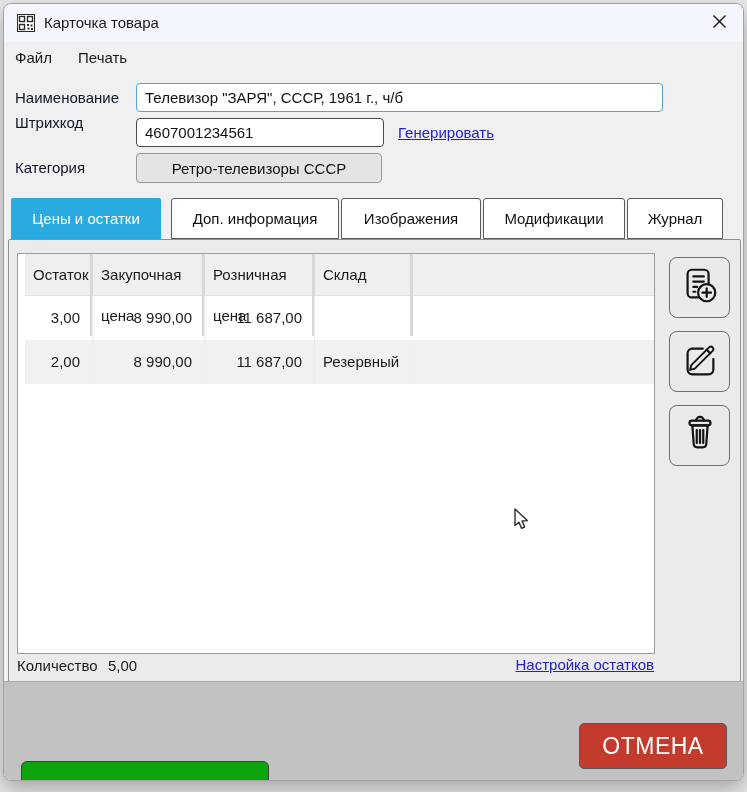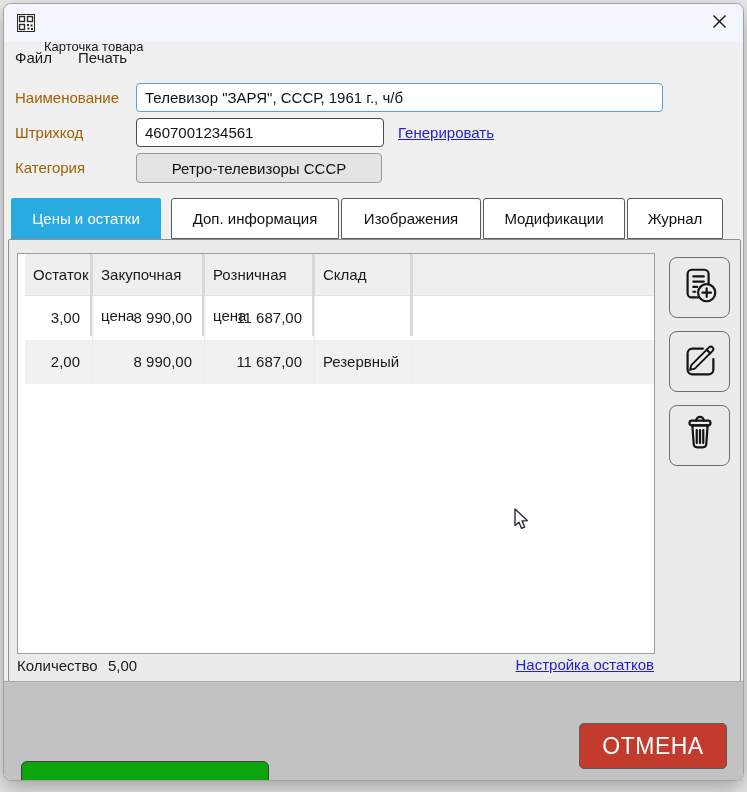--- a/index.html
+++ b/index.html
@@ -22,7 +22,7 @@
   
   .titlebar { position:absolute; left:0; top:0; width:100%; height:38px; background:#f3f6fc; }
   .app-icon { position:absolute; left:13px; top:10px; width:18px; height:18px; }
-  .title-text { position:absolute; left:40px; top:0; line-height:38px; font-size:13px; color:#191919;margin-top:24px; }
+  .title-text { position:absolute; left:40px; top:0; line-height:38px; font-size:15px; color:#191919; }
   .close-btn {
     position:absolute; right:6px; top:3px; width:36px; height:32px;
     background:transparent; border:none; cursor:pointer;

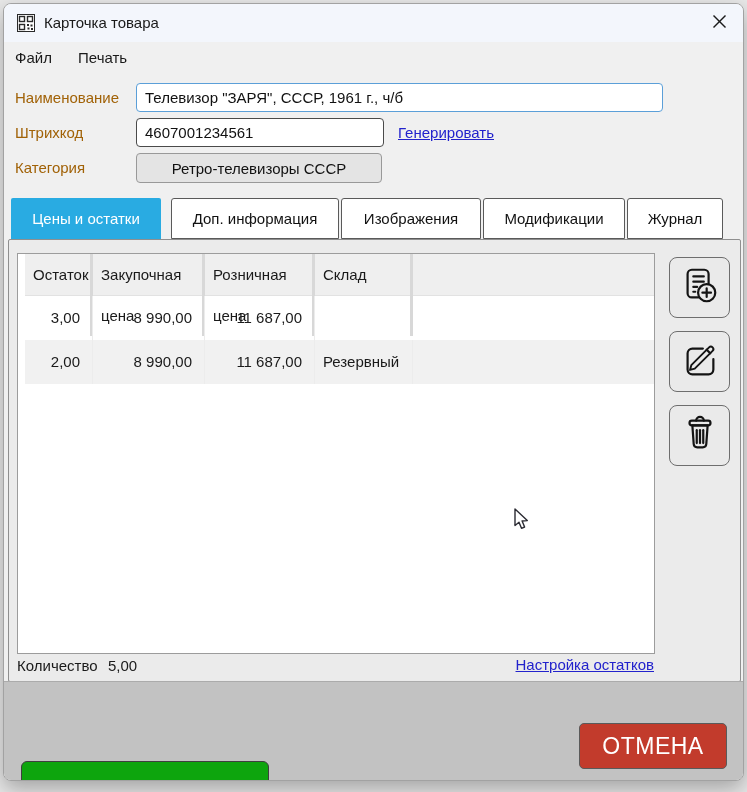--- a/index.html
+++ b/index.html
@@ -33,7 +33,7 @@
   .menu-file { left:11px; }
   .menu-print { left:74px; }
   
-  .field-label { position:absolute; left:11px; font-size:15px; color:#a16207; }
+  .field-label { position:absolute; left:11px; font-size:15px; color:#0f172a; }
   .lbl-name { top:79px; line-height:29px; }
   .lbl-barcode { top:114px; line-height:29px; }
   .lbl-category { top:149px; line-height:30px; }

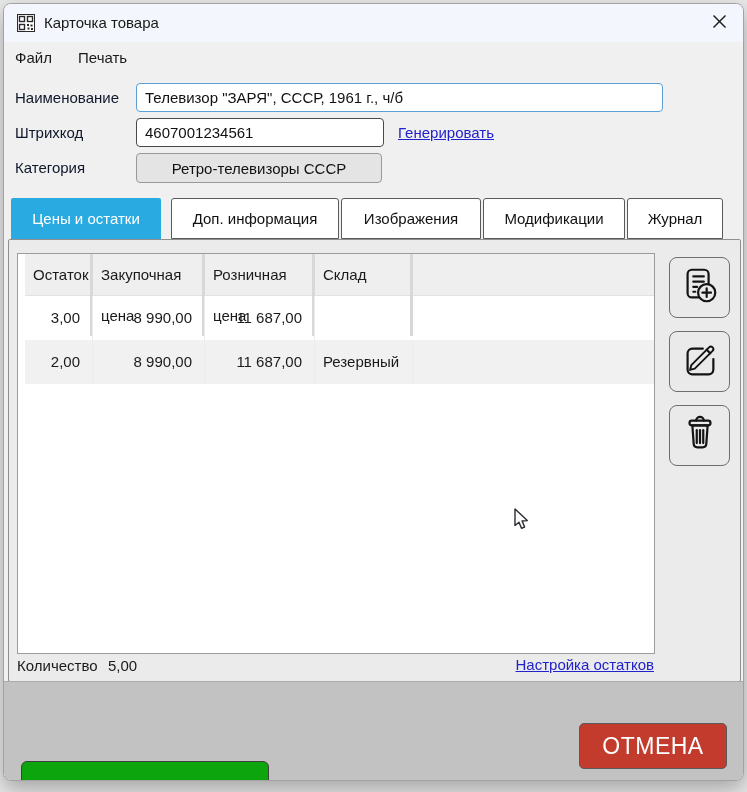--- a/index.html
+++ b/index.html
@@ -35,7 +35,7 @@
   
   .field-label { position:absolute; left:11px; font-size:15px; color:#0f172a; }
   .lbl-name { top:79px; line-height:29px; }
-  .lbl-barcode { top:114px; line-height:29px; }
+  .lbl-barcode { top:104px; line-height:29px; }
   .lbl-category { top:149px; line-height:30px; }
   .txt-input {
     position:absolute; left:132px; height:29px;

